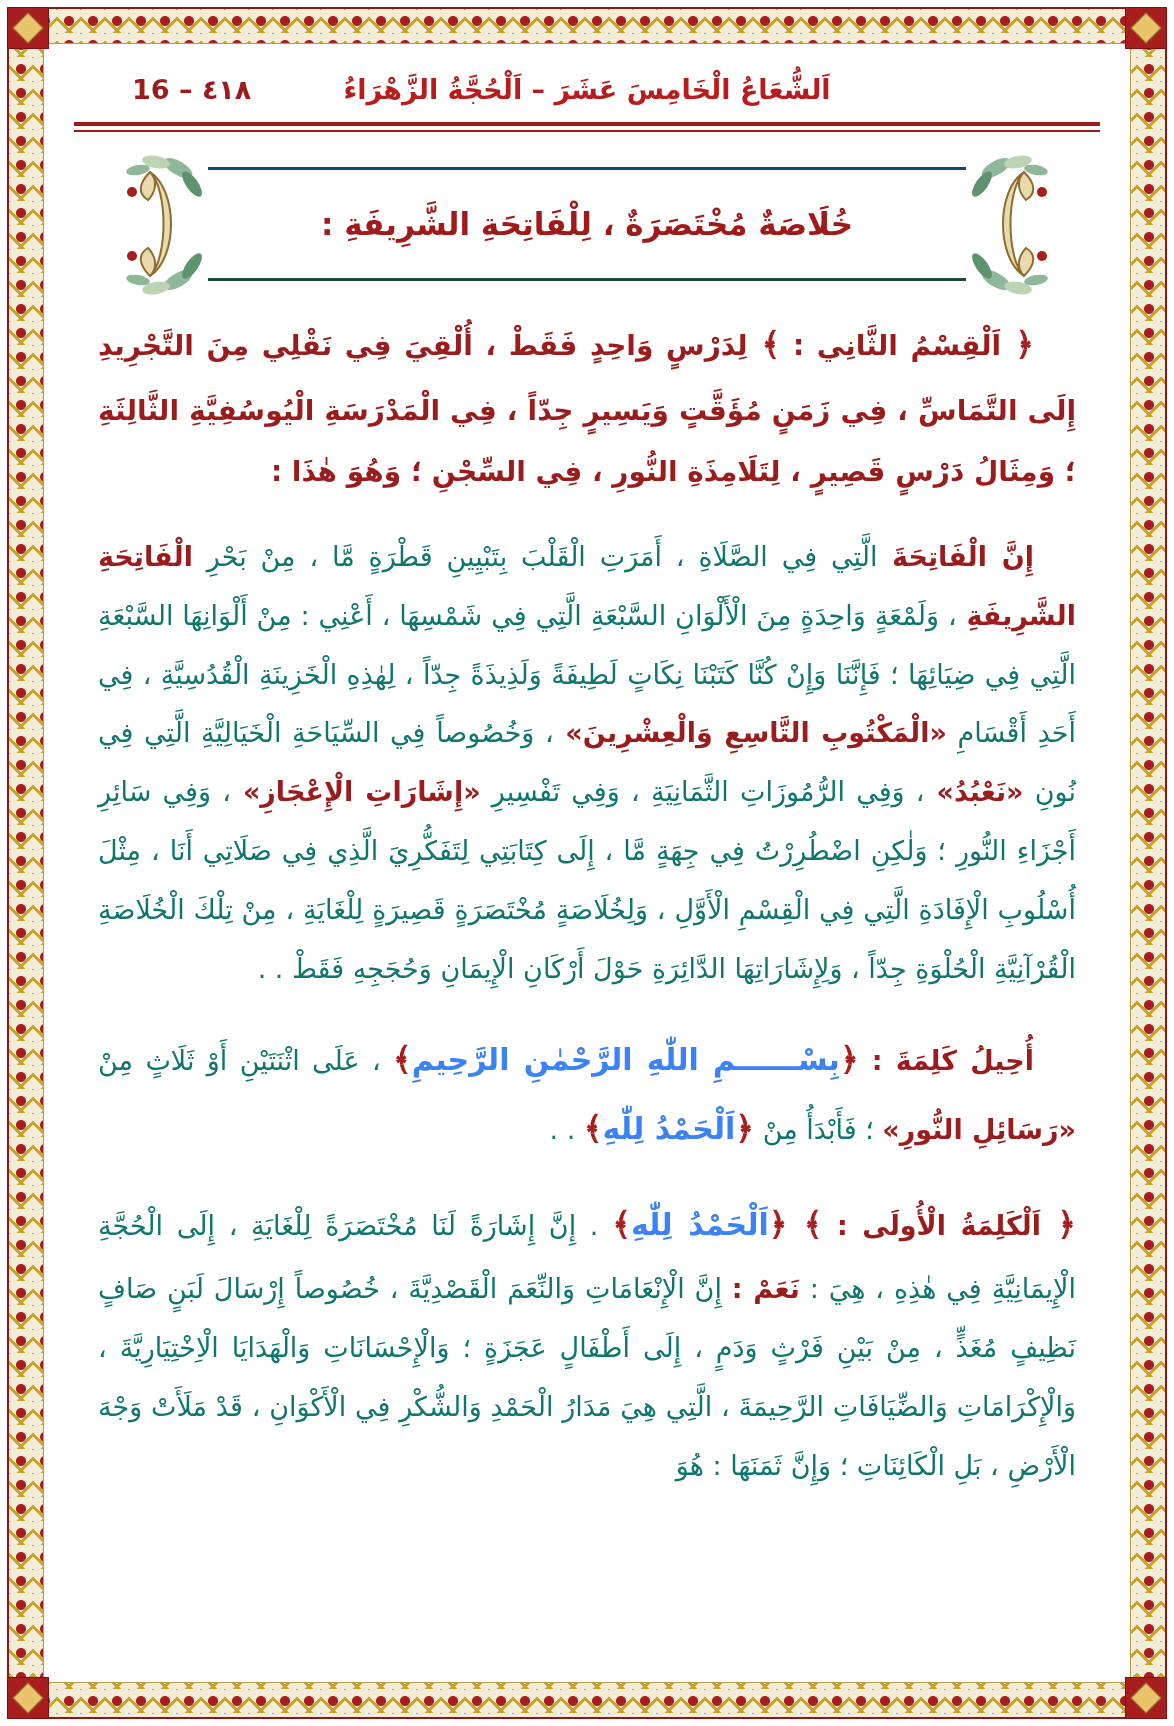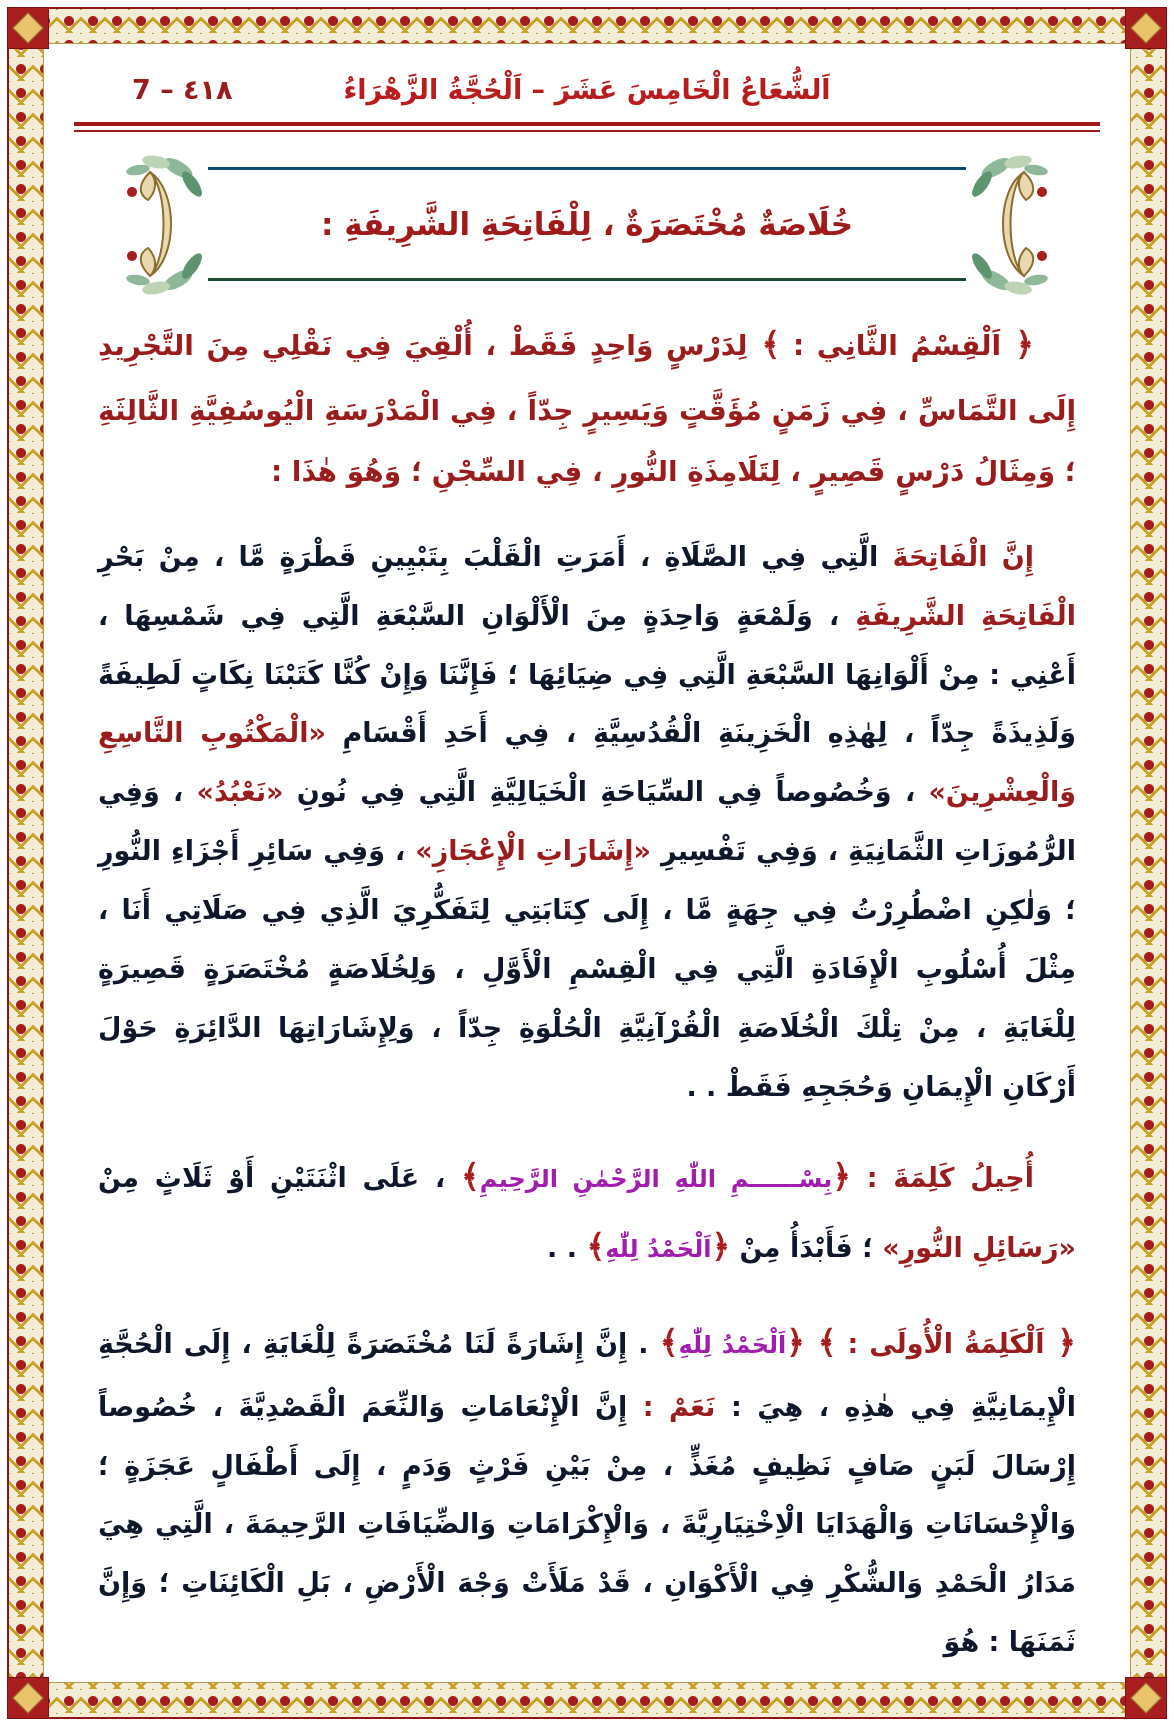--- a/index.html
+++ b/index.html
@@ -86,7 +86,7 @@
 
     <div class="header">
       <div class="header-title">اَلشُّعَاعُ الْخَامِسَ عَشَرَ – اَلْحُجَّةُ الزَّهْرَاءُ</div>
-      <div class="page-number">٤١٨ – 7</div>
+      <div class="page-number">٤١٨ – 16</div>
     </div>
     <hr class="header-rule">
     <hr class="header-rule2">

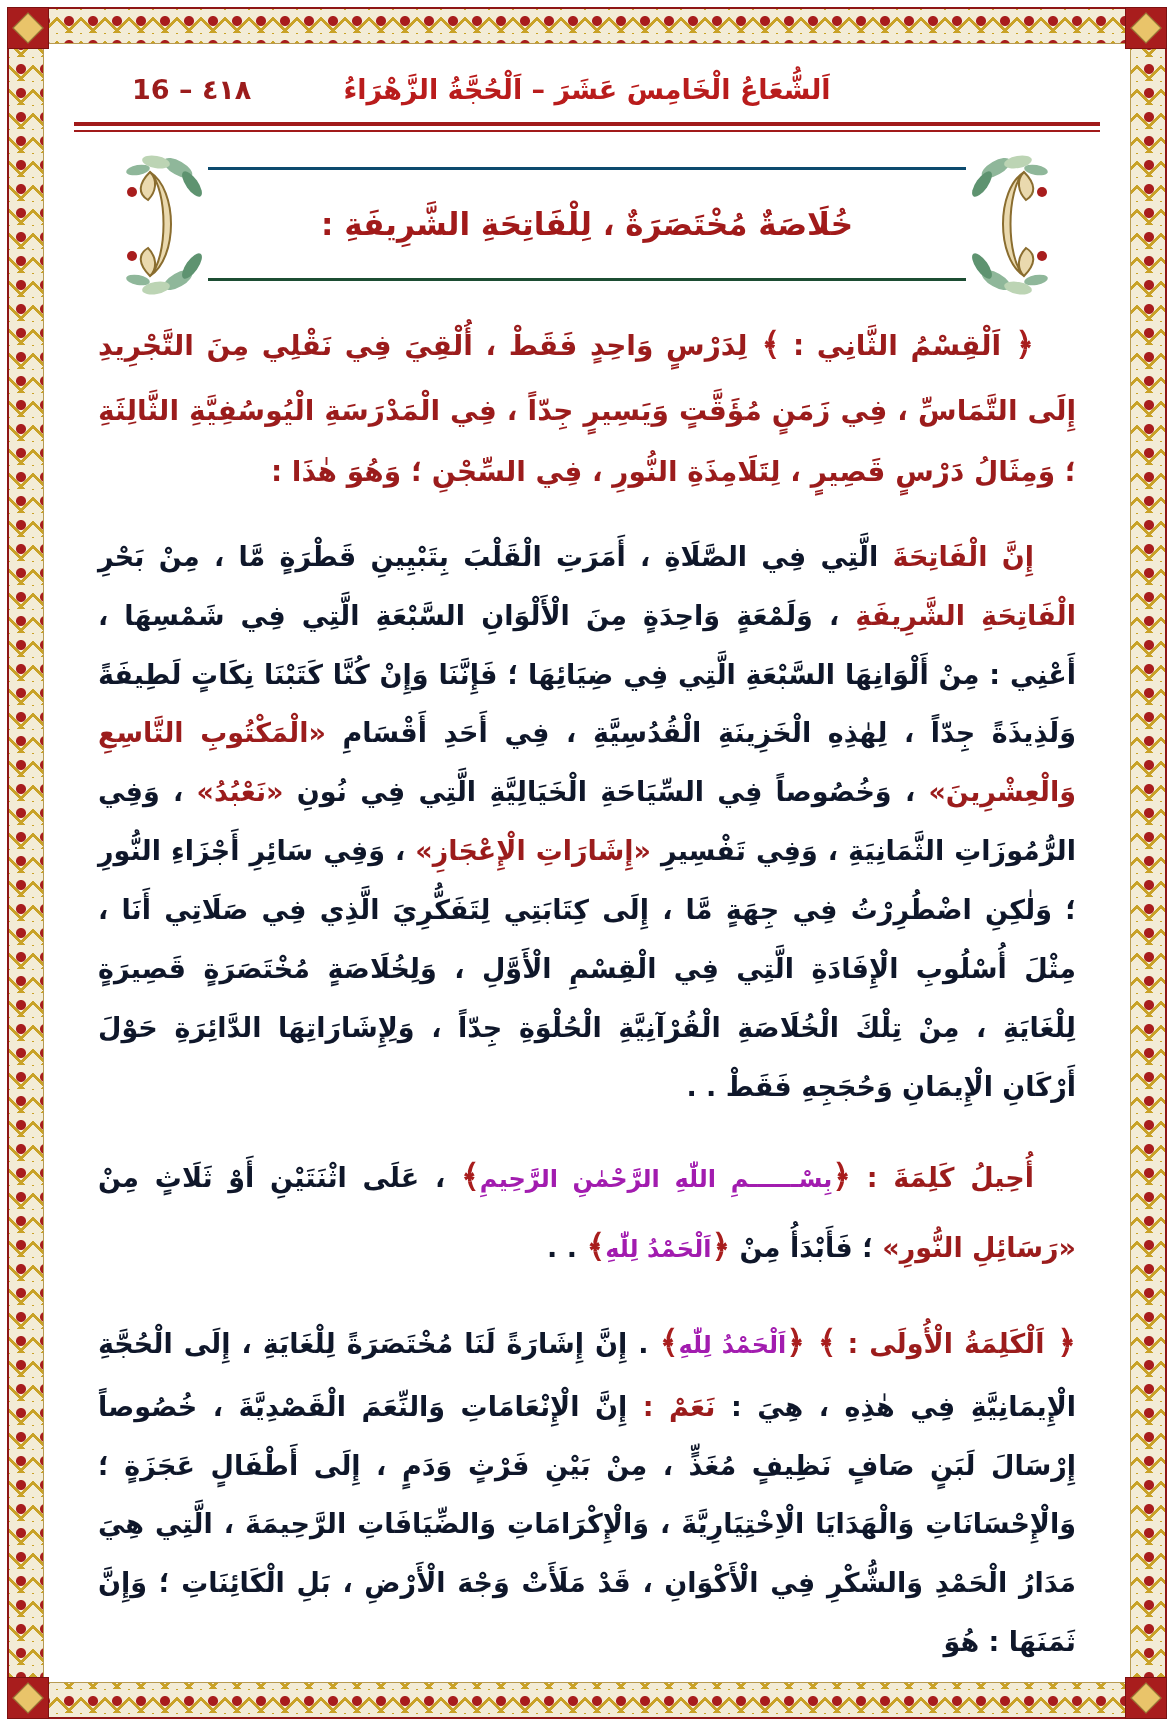--- a/index.html
+++ b/index.html
@@ -67,7 +67,7 @@
   p.para.indent{text-indent:42px;}
   p.para.quoteline{text-align:right;padding-right:52px;margin-bottom:18px;text-indent:0;}
   .run.red{color:#9b1c1c;font-weight:bold;}
-  .run.black{color:#0f172a;font-weight:bold;}
+  .run.black{color:#0f766e;font-weight:normal;}
   .run.blue{color:#a21caf;font-weight:bold;font-size:24px;}
   .run.ornate{color:#a81d1d;font-weight:bold;font-size:32px;}
   .run.rosette{color:#a81d1d;font-weight:bold;font-size:30px;}

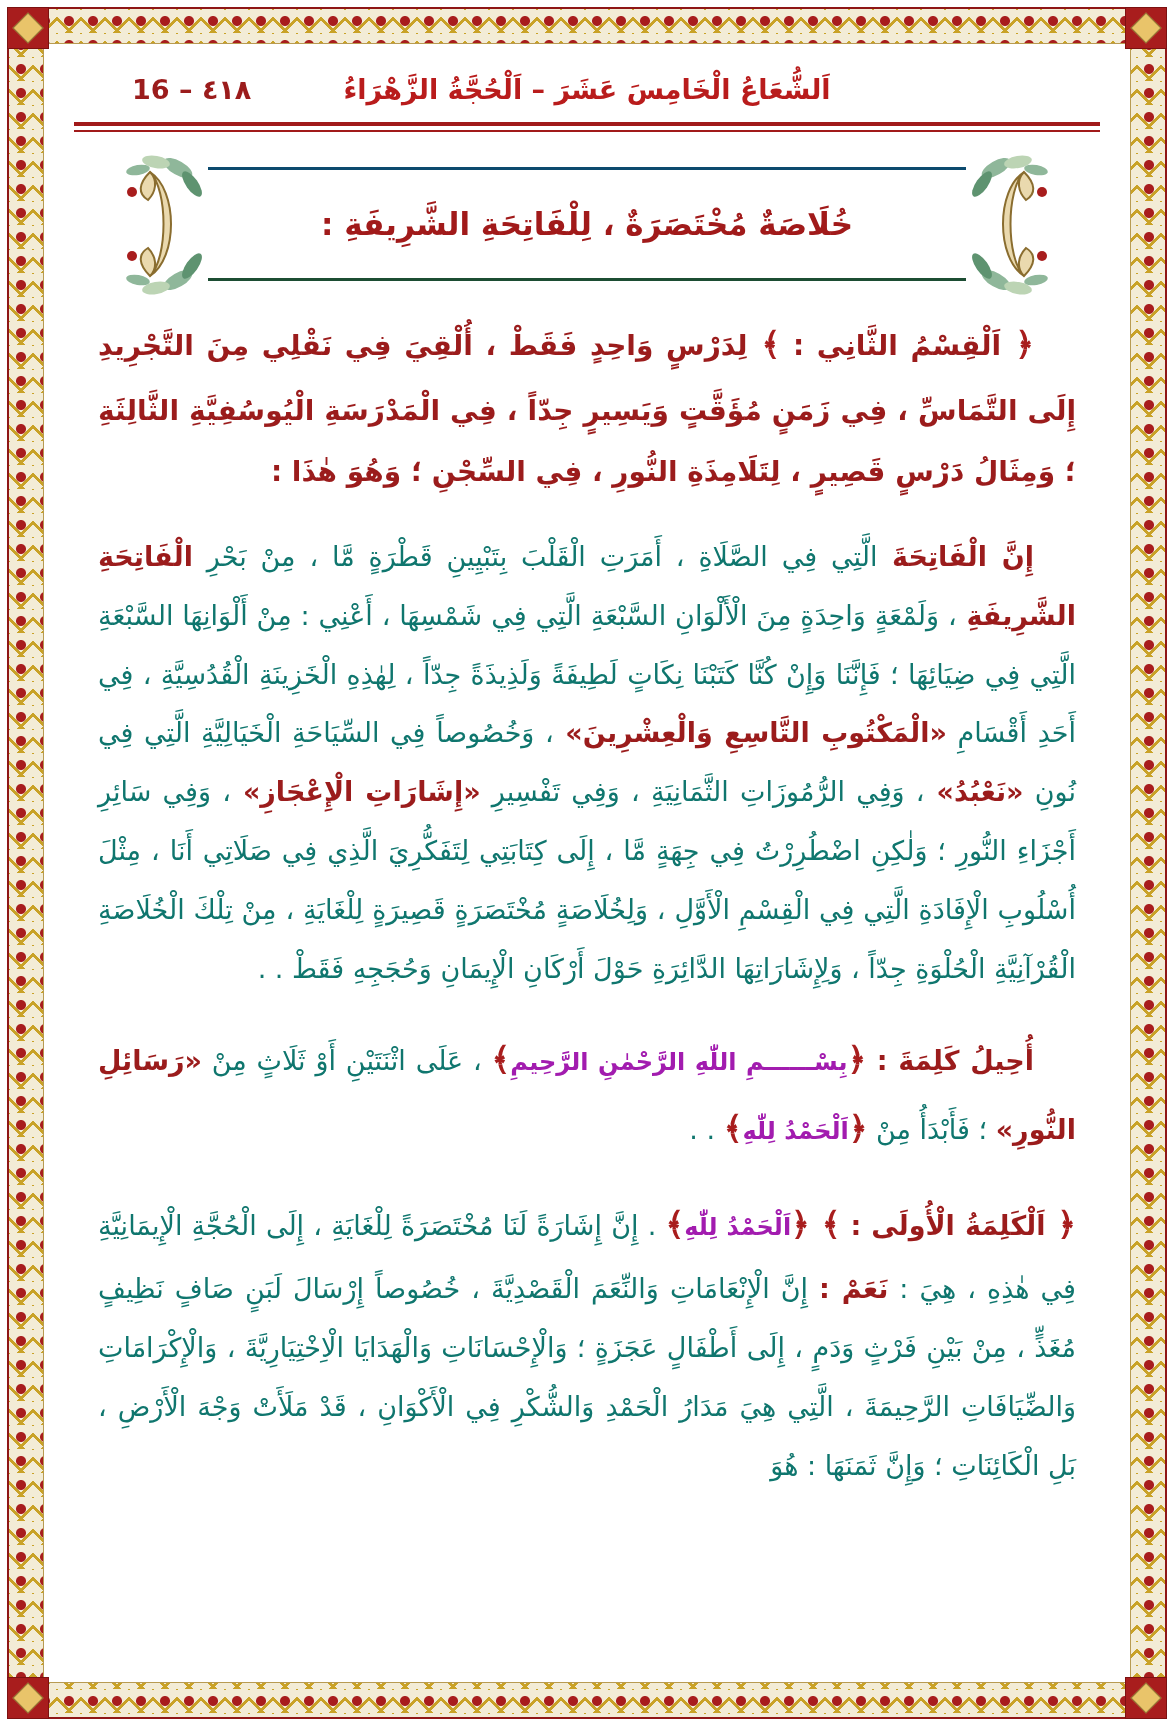--- a/index.html
+++ b/index.html
@@ -68,7 +68,7 @@
   p.para.quoteline{text-align:right;padding-right:52px;margin-bottom:18px;text-indent:0;}
   .run.red{color:#9b1c1c;font-weight:bold;}
   .run.black{color:#0f766e;font-weight:normal;}
-  .run.blue{color:#a21caf;font-weight:bold;font-size:24px;}
+  .run.blue{color:#3b82f6;font-weight:bold;font-size:30px;}
   .run.ornate{color:#a81d1d;font-weight:bold;font-size:32px;}
   .run.rosette{color:#a81d1d;font-weight:bold;font-size:30px;}
   p.para.p1 .run.red{font-size:28px;}

